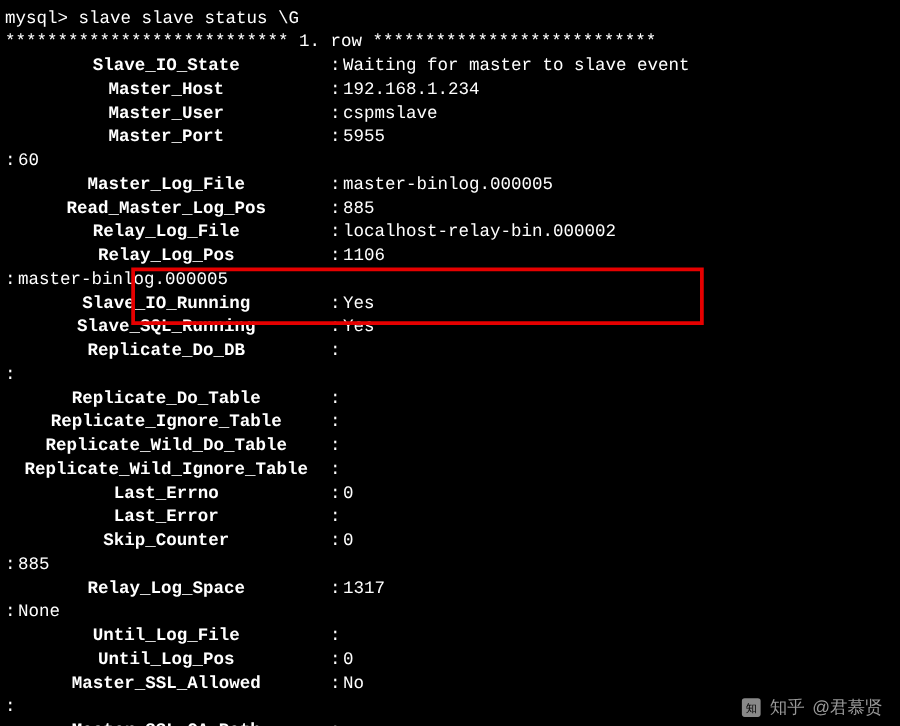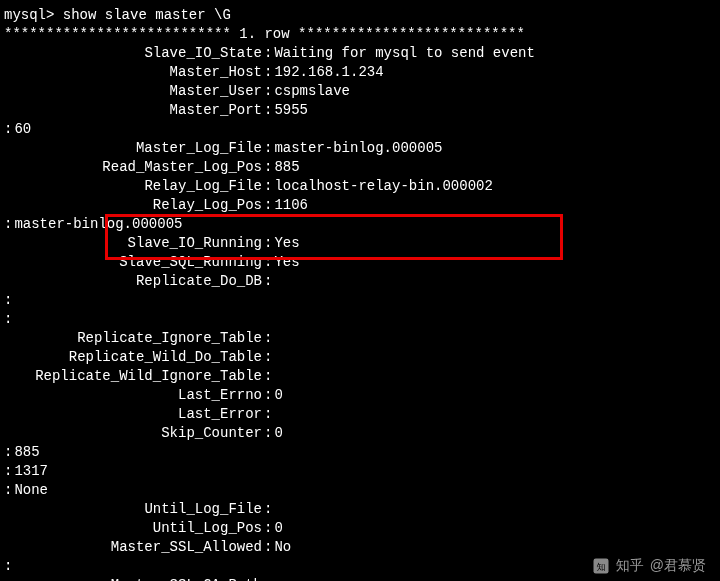--- a/index.html
+++ b/index.html
@@ -66,7 +66,7 @@
 </head>
 <body>
 
-<div class="line"><span>mysql&gt; </span><span>show slave master \G</span></div>
+<div class="line"><span>mysql&gt; </span><span>slave slave status \G</span></div>
 <div class="line"><span>***************************</span> <span>1. row</span> <span>***************************</span></div>
 
 <div id="status-lines">

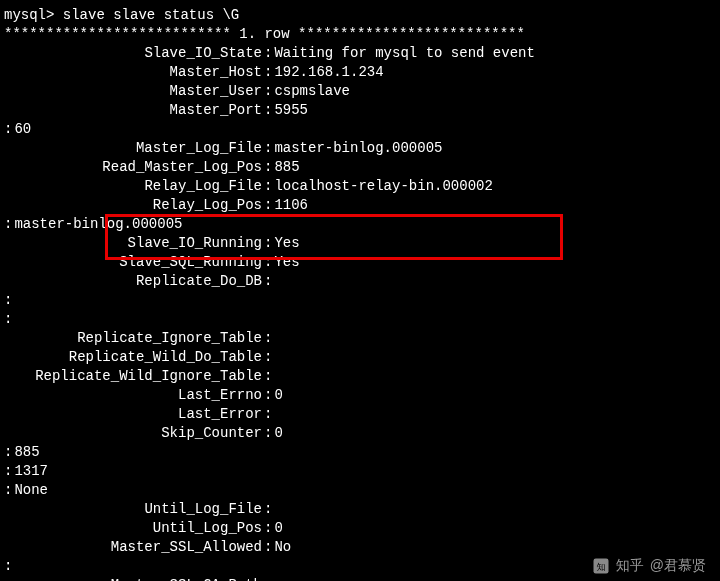--- a/index.html
+++ b/index.html
@@ -27,9 +27,10 @@
     }
     .label {
       width: 260px;
-      text-align: right;
+      text-align: center;
       display: inline-block;
       padding-right: 2px;
+      font-weight: bold;
     }
     .sep {
       display: inline-block;

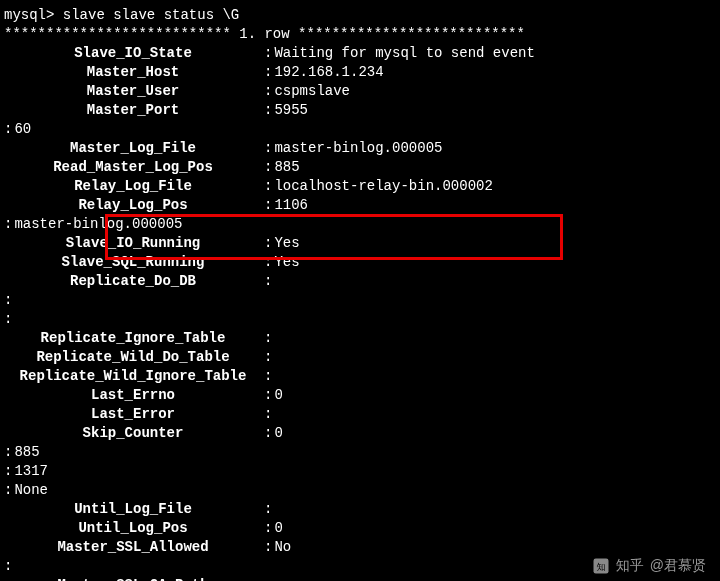--- a/index.html
+++ b/index.html
@@ -74,7 +74,7 @@
     <div class="row">
       <span class="label">Slave_IO_State</span>
       <span class="sep">:</span>
-      <span class="value">Waiting for mysql to send event</span>
+      <span class="value">Waiting for master to slave event</span>
     </div>
     <div class="row">
       <span class="label">Master_Host</span>

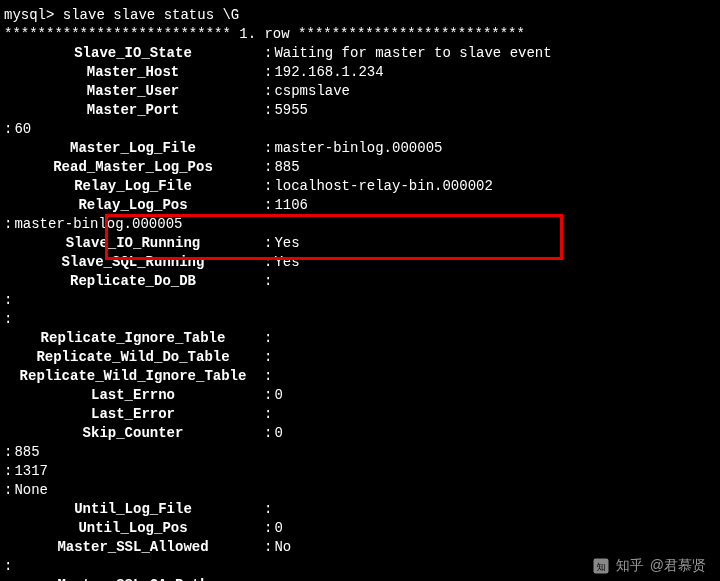--- a/index.html
+++ b/index.html
@@ -139,6 +139,7 @@
       <span class="value"></span>
     </div>
     <div class="row">
+      <span class="label">Replicate_Do_Table</span>
       <span class="sep">:</span>
       <span class="value"></span>
     </div>

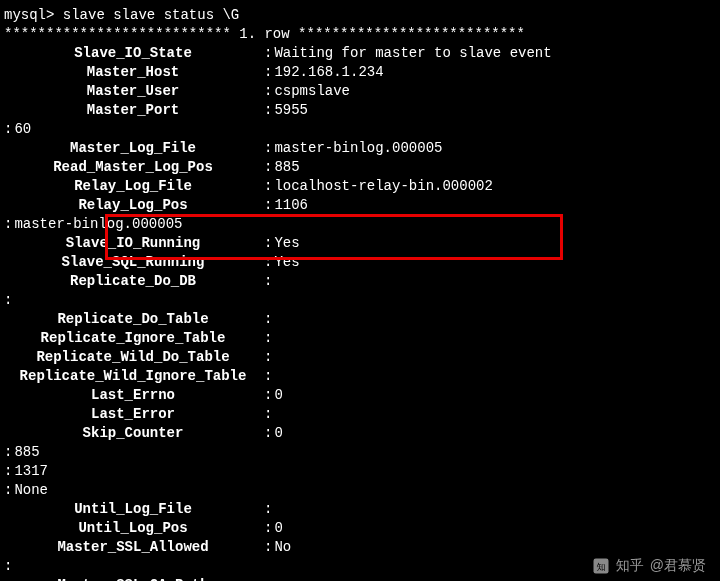--- a/index.html
+++ b/index.html
@@ -178,6 +178,7 @@
       <span class="value">885</span>
     </div>
     <div class="row">
+      <span class="label">Relay_Log_Space</span>
       <span class="sep">:</span>
       <span class="value">1317</span>
     </div>

